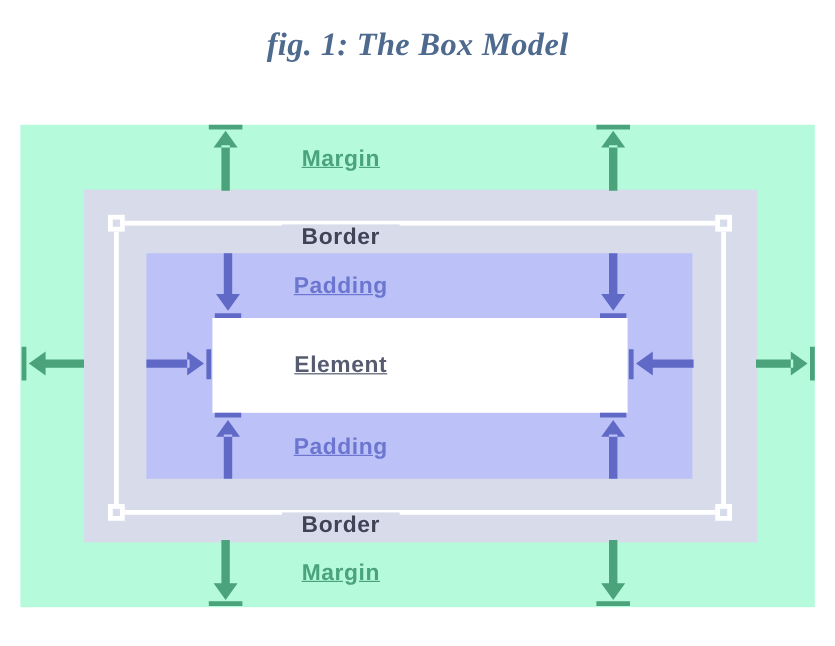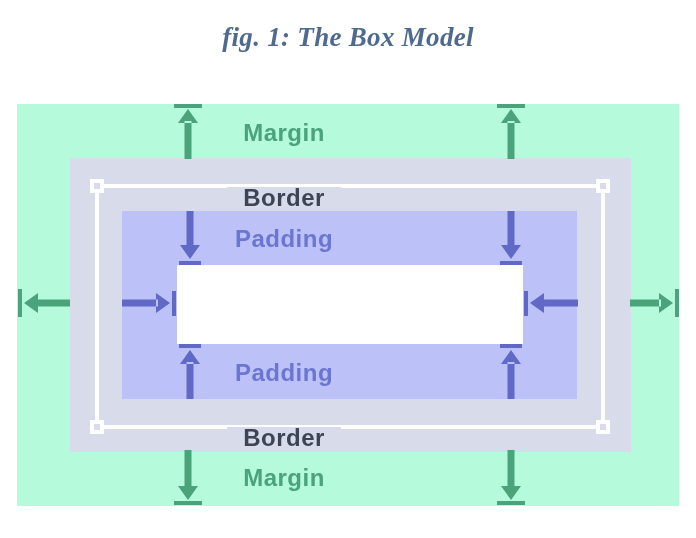--- a/index.html
+++ b/index.html
@@ -80,9 +80,10 @@
     text-align: center;
     font-family: "Liberation Sans", "DejaVu Sans", sans-serif;
     font-weight: 700;
-    font-size: 24px;
+    font-size: 19px;
     line-height: 22px;
     letter-spacing: 0.5px;
+    text-decoration: underline;
   }
   .lbl-margin  { color: var(--margin-accent); }
   .lbl-border  { color: var(--border-text); }

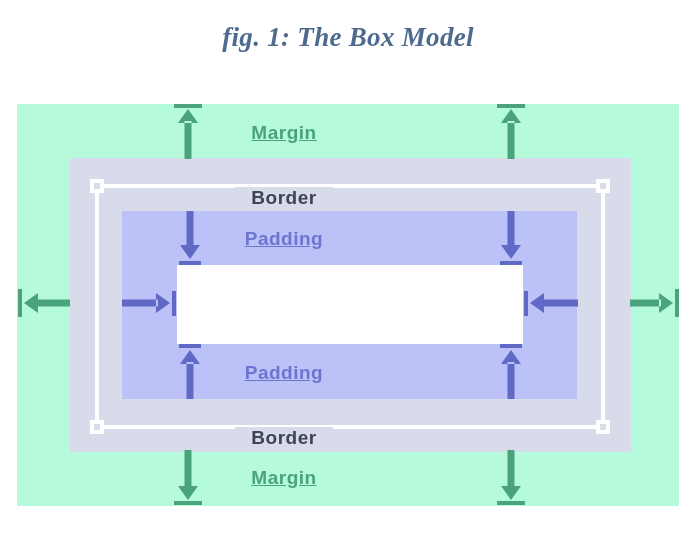--- a/index.html
+++ b/index.html
@@ -150,6 +150,9 @@
   <div class="layer-label lbl-padding y-padding-top">
     <span>Padding</span>
   </div>
+  <div class="layer-label lbl-element y-element">
+    <span>Element</span>
+  </div>
   <div class="layer-label lbl-padding y-padding-bot">
     <span>Padding</span>
   </div>

